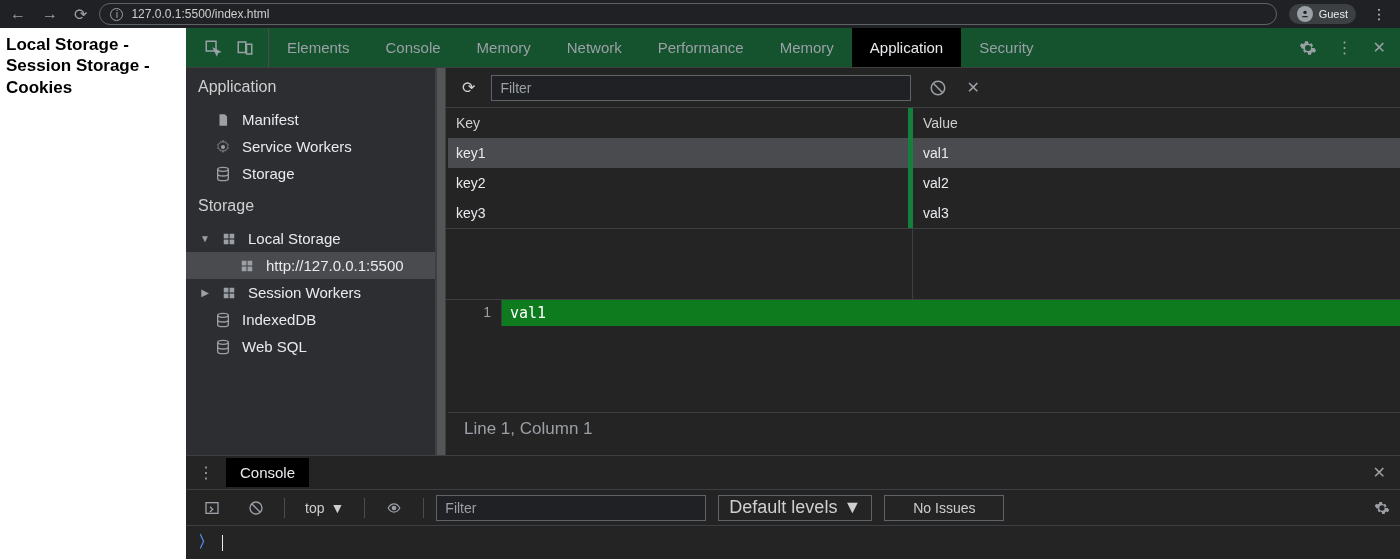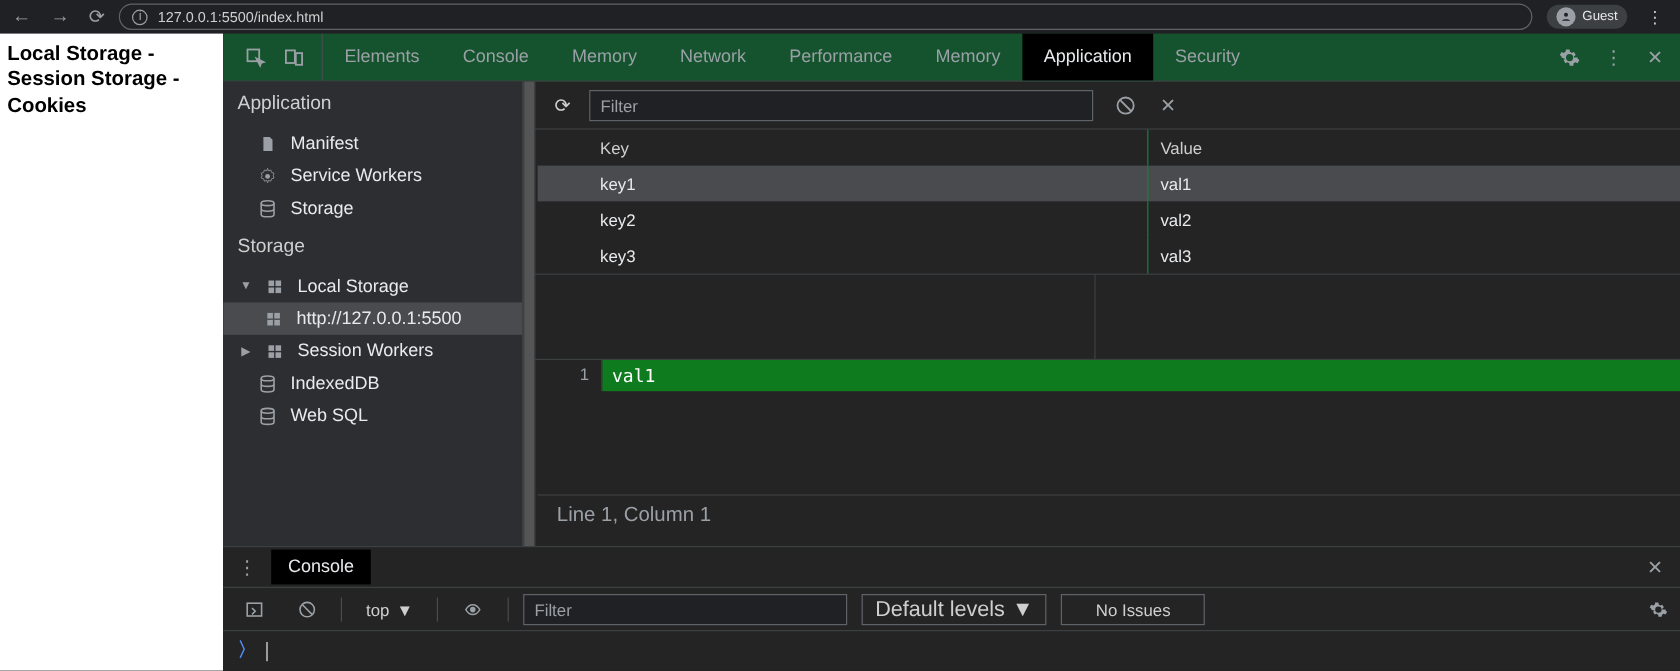--- a/index.html
+++ b/index.html
@@ -50,7 +50,7 @@
   .stor-table { display:flex; flex-direction:column; border-bottom:1px solid #3c4043; padding-left:12px;}
   .stor-row { display: flex; height: 30px; align-items:center; font-size: 14px; }
   .stor-head { color: #cfcfcf; }
-  .stor-row > div:first-child { width: 465px; padding-left: 8px; border-right:1px solid #15803d; height:100%; display:flex; align-items:center;margin-left:44px;}
+  .stor-row > div:first-child { width: 465px; padding-left: 8px; border-right:5px solid #15803d; height:100%; display:flex; align-items:center;}
   .stor-row > div:last-child { flex:1; padding-left:10px; }
   .stor-data { color: #e8eaed; }
   .stor-data.sel { background: #4a4b4e; }

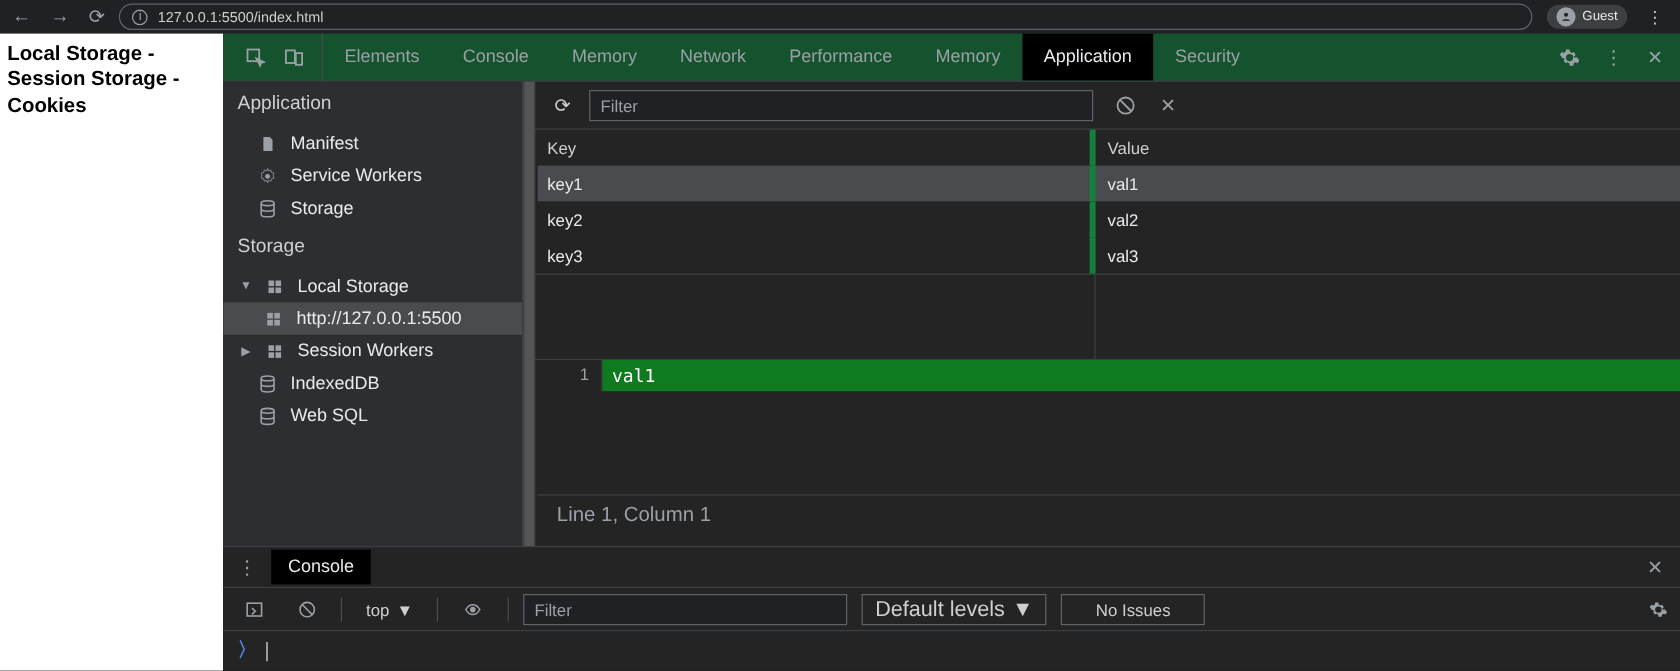--- a/index.html
+++ b/index.html
@@ -35,7 +35,7 @@
   .sb-item { display: flex; align-items: center; gap: 10px; padding: 5px 10px 5px 28px; font-size: 15px; color: #e8eaed; cursor: pointer; }
   .sb-item .tw { width: 10px; color:#9aa0a6; font-size:10px; display:inline-block; text-align:center; }
   .sb-item.active { background: #4a4b4e; }
-  .sb-item.origin { padding-left: 33px; text-align: center; }
+  .sb-item.origin { padding-left: 52px; text-align: center; }
   .icon-slot { width:18px; display:inline-flex; justify-content:center; color:#9aa0a6; }
 
   

